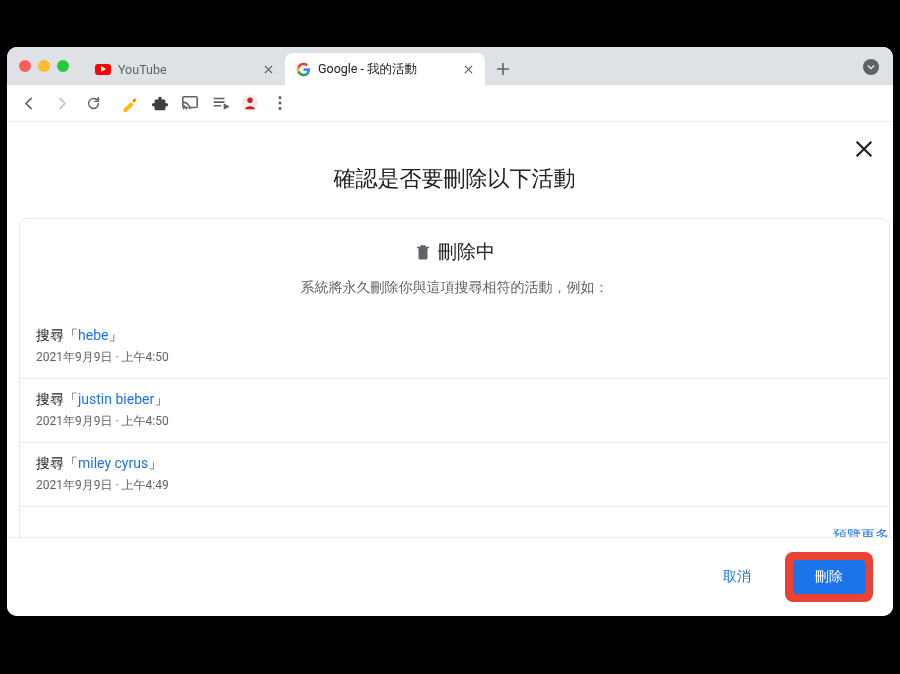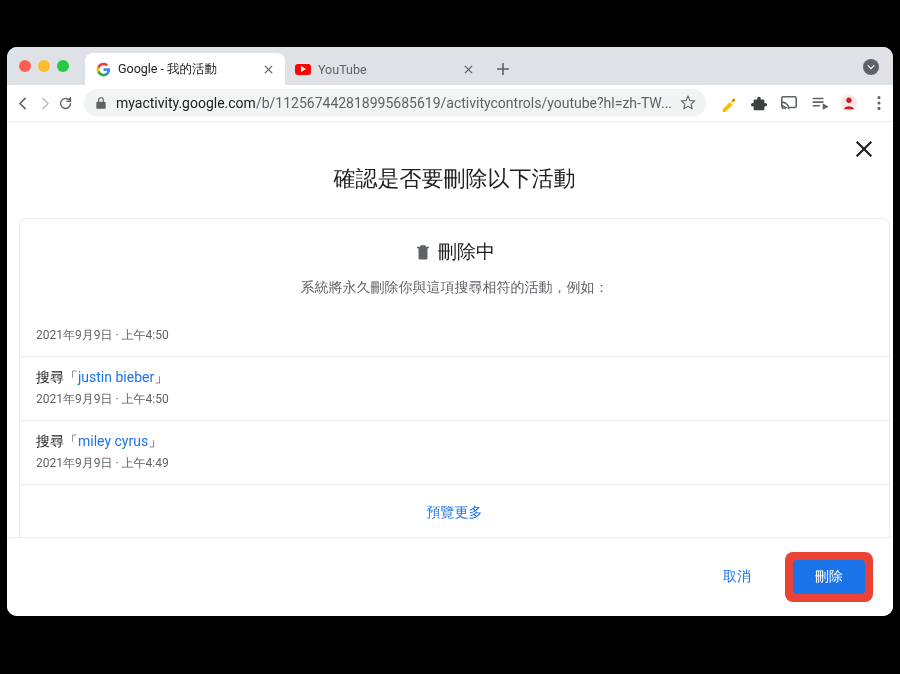--- a/index.html
+++ b/index.html
@@ -83,6 +83,21 @@
       <div class="traffic-light tl-green"></div>
     </div>
     <div class="tabs">
+      <div class="tab">
+        <span class="tab-favicon">
+          <span class="yt-logo">
+              <span class="yt-red">
+                <span class="yt-tri"></span>
+              </span>
+            </span>
+        </span>
+        <span class="tab-title">YouTube</span>
+        <span class="tab-close">
+          <svg viewBox="0 0 10 10">
+              <path d="M1 1l8 8M9 1l-8 8" stroke="currentColor" stroke-width="1.4" fill="none"></path>
+            </svg>
+        </span>
+      </div>
       <div class="tab active">
         <span class="tab-favicon">
           <svg class="google-g" viewBox="0 0 24 24">
@@ -99,21 +114,6 @@
             </svg>
         </span>
       </div>
-      <div class="tab">
-        <span class="tab-favicon">
-          <span class="yt-logo">
-              <span class="yt-red">
-                <span class="yt-tri"></span>
-              </span>
-            </span>
-        </span>
-        <span class="tab-title">YouTube</span>
-        <span class="tab-close">
-          <svg viewBox="0 0 10 10">
-              <path d="M1 1l8 8M9 1l-8 8" stroke="currentColor" stroke-width="1.4" fill="none"></path>
-            </svg>
-        </span>
-      </div>
       <div class="new-tab">
         <svg width="14" height="14" viewBox="0 0 14 14">
             <path d="M7 1v12M1 7h12" stroke="#5f6368" stroke-width="1.6"></path>

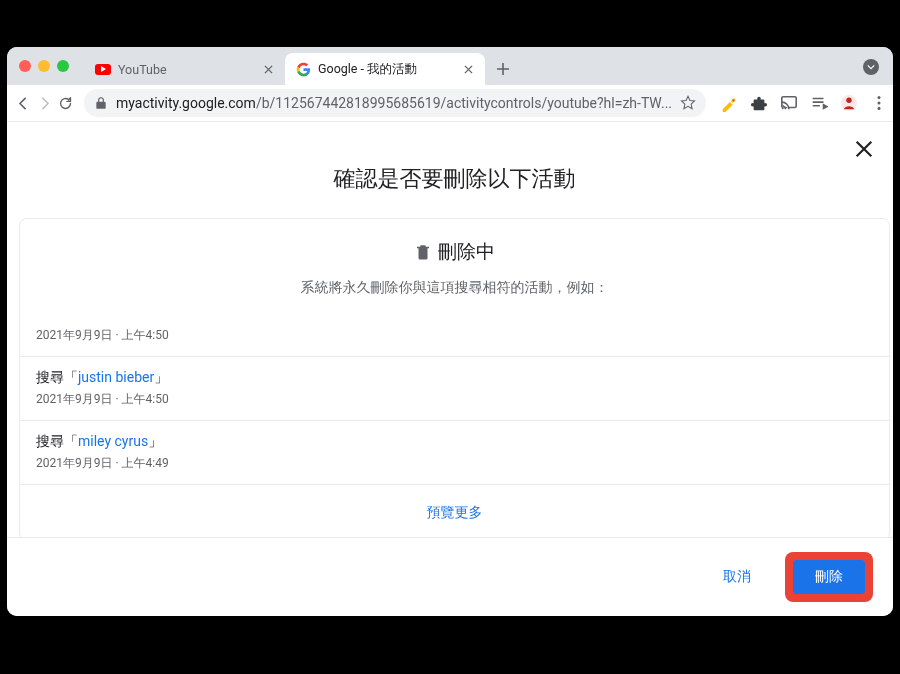--- a/index.html
+++ b/index.html
@@ -143,17 +143,6 @@
           <path d="M19 12a7 7 0 1 1-2.5-5.4L19 4M19 4v5h-5" stroke="#5f6368" stroke-width="2" stroke-linecap="round"></path>
         </svg>
     </div>
-    <div class="url-bar">
-      <svg class="url-lock" viewBox="0 0 24 24">
-          <path fill="#5f6368" d="M18 10h-1V7a5 5 0 0 0-10 0v3H6a2 2 0 0 0-2 2v8a2 2 0 0 0 2 2h12a2 2 0 0 0 2-2v-8a2 2 0 0 0-2-2zM9 7a3 3 0 0 1 6 0v3H9V7z"></path>
-        </svg>
-      <span class="url-text">
-        <span class="url-domain">myactivity.google.com</span><span class="url-path">/b/112567442818995685619/activitycontrols/youtube?hl=zh-TW...</span>
-      </span>
-      <svg class="star-icon" viewBox="0 0 24 24" fill="none">
-          <path d="M12 2l2.9 6.3 6.9.7-5.1 4.7 1.4 6.8L12 17l-6.1 3.5 1.4-6.8L2.2 9l6.9-.7L12 2z" stroke="#5f6368" stroke-width="1.6"></path>
-        </svg>
-    </div>
     <div class="ext-icons">
       <div class="ext-icon">
           <svg viewBox="0 0 20 20">

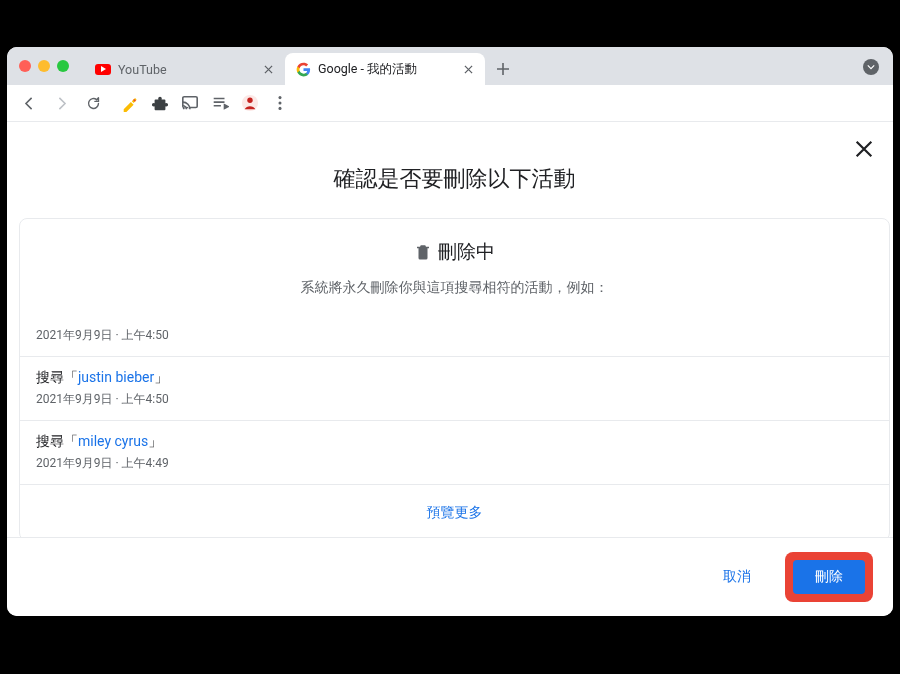--- a/index.html
+++ b/index.html
@@ -204,6 +204,7 @@
       <div class="card-subtitle">系統將永久刪除你與這項搜尋相符的活動，例如：</div>
 
       <div class="item">
+        <div class="item-title"><span>搜尋「</span><a href="#">hebe</a><span>」</span></div>
         <div class="item-meta">2021年9月9日 · 上午4:50</div>
       </div>
       <div class="item">

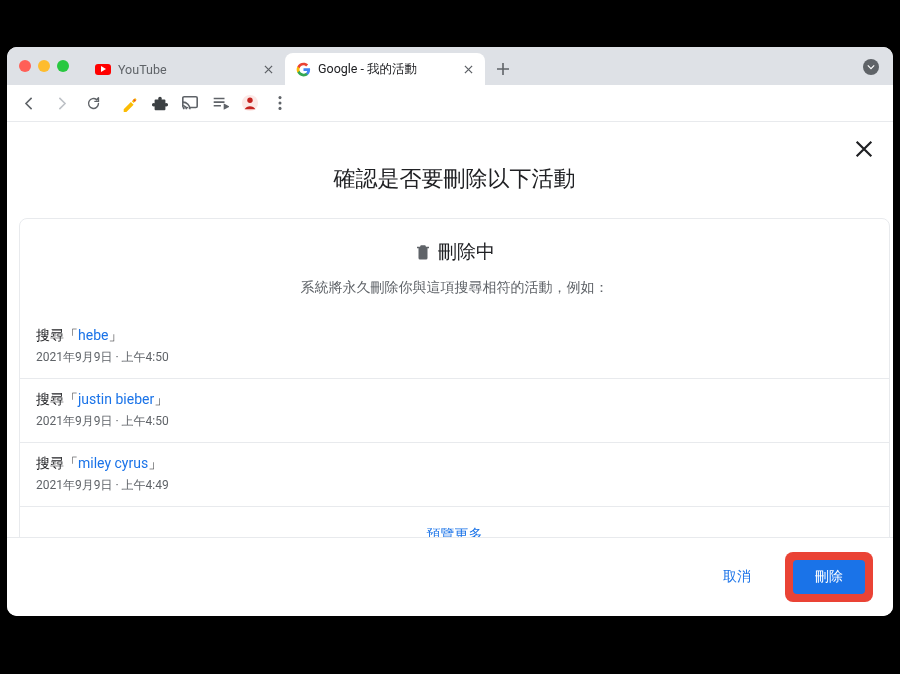--- a/index.html
+++ b/index.html
@@ -53,7 +53,7 @@
     .item-title { font-size: 14px; color: #202124; margin-bottom: 4px; }
     .item-title a { color: #1a73e8; text-decoration: none; }
     .item-meta { font-size: 12px; color: #5f6368; }
-    .preview-more { text-align: center; padding: 18px 0; font-family: Liberation Serif, serif; }
+    .preview-more { text-align: right; padding: 18px 0; }
     .preview-more a { color: #1a73e8; font-size: 14px; text-decoration: none; cursor: pointer; }
     
     

